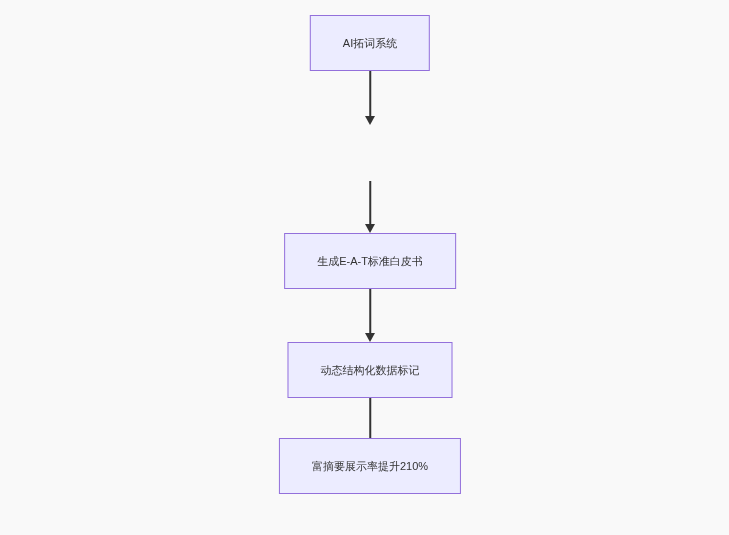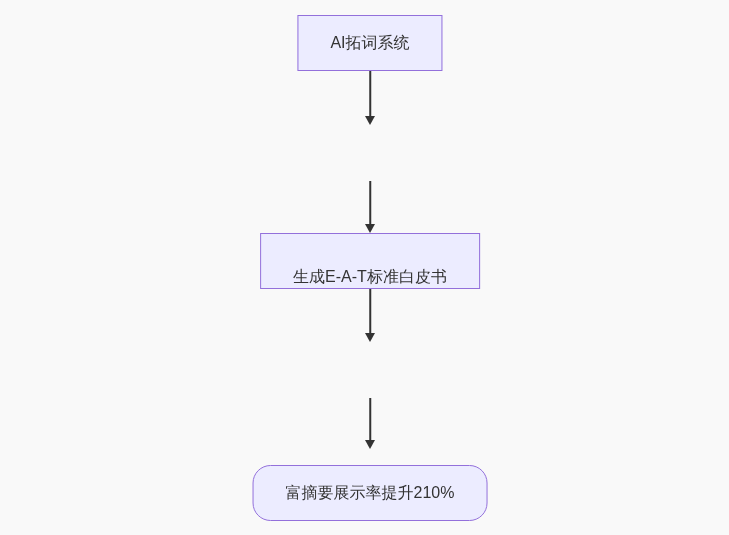--- a/index.html
+++ b/index.html
@@ -31,7 +31,7 @@
     align-items: center;
     justify-content: center;
     white-space: nowrap;
-    font-size: 16px;
+    font-size: 11px;
     color: #333333;
     box-sizing: content-box;
   }

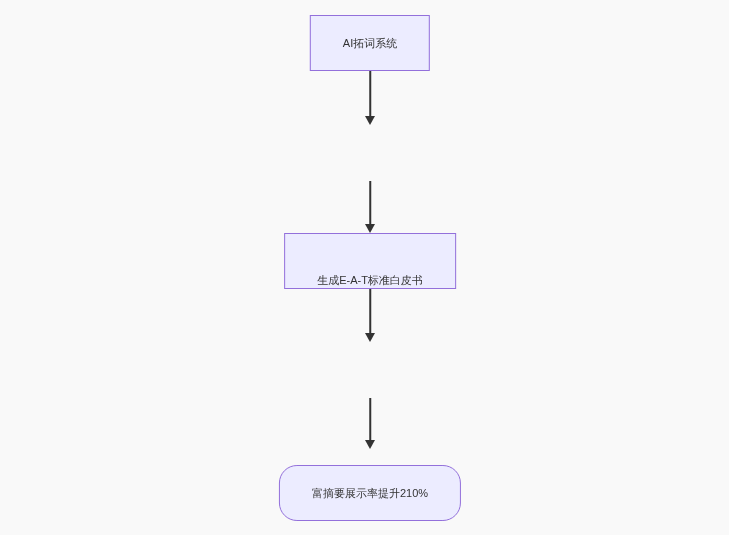--- a/index.html
+++ b/index.html
@@ -37,7 +37,7 @@
   }
   .node-1 { top: 15px; }
   .node-2 { top: 125px; }
-  .node-3 { top: 233px; align-items: flex-end; }
+  .node-3 { top: 233px; }
   .node-4 { top: 342px; }
   .node-5 { top: 465px; border-radius: 18px; }
 

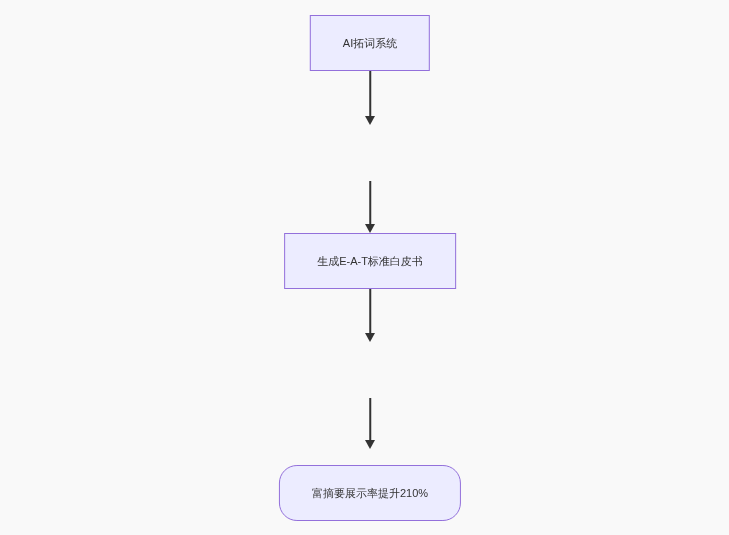--- a/index.html
+++ b/index.html
@@ -90,6 +90,9 @@
   <div class="edge-line line-3"></div>
   <div class="edge-head head-3"></div>
 
+  <div class="flow-node node-4">
+    <span>动态结构化数据标记</span>
+  </div>
 
   <div class="edge-line line-4"></div>
   <div class="edge-head head-4"></div>

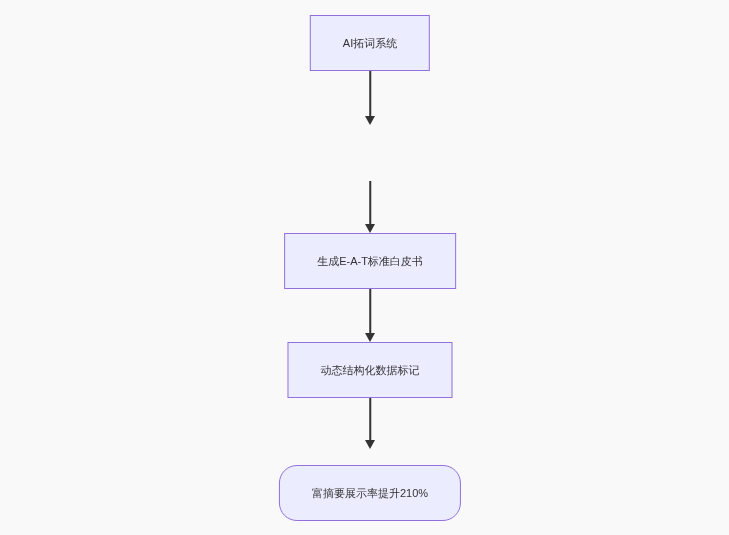--- a/index.html
+++ b/index.html
@@ -39,7 +39,7 @@
   .node-2 { top: 125px; }
   .node-3 { top: 233px; }
   .node-4 { top: 342px; }
-  .node-5 { top: 465px; border-radius: 18px; }
+  .node-5 { top: 438px; }
 
   .edge-line {
     position: absolute;

